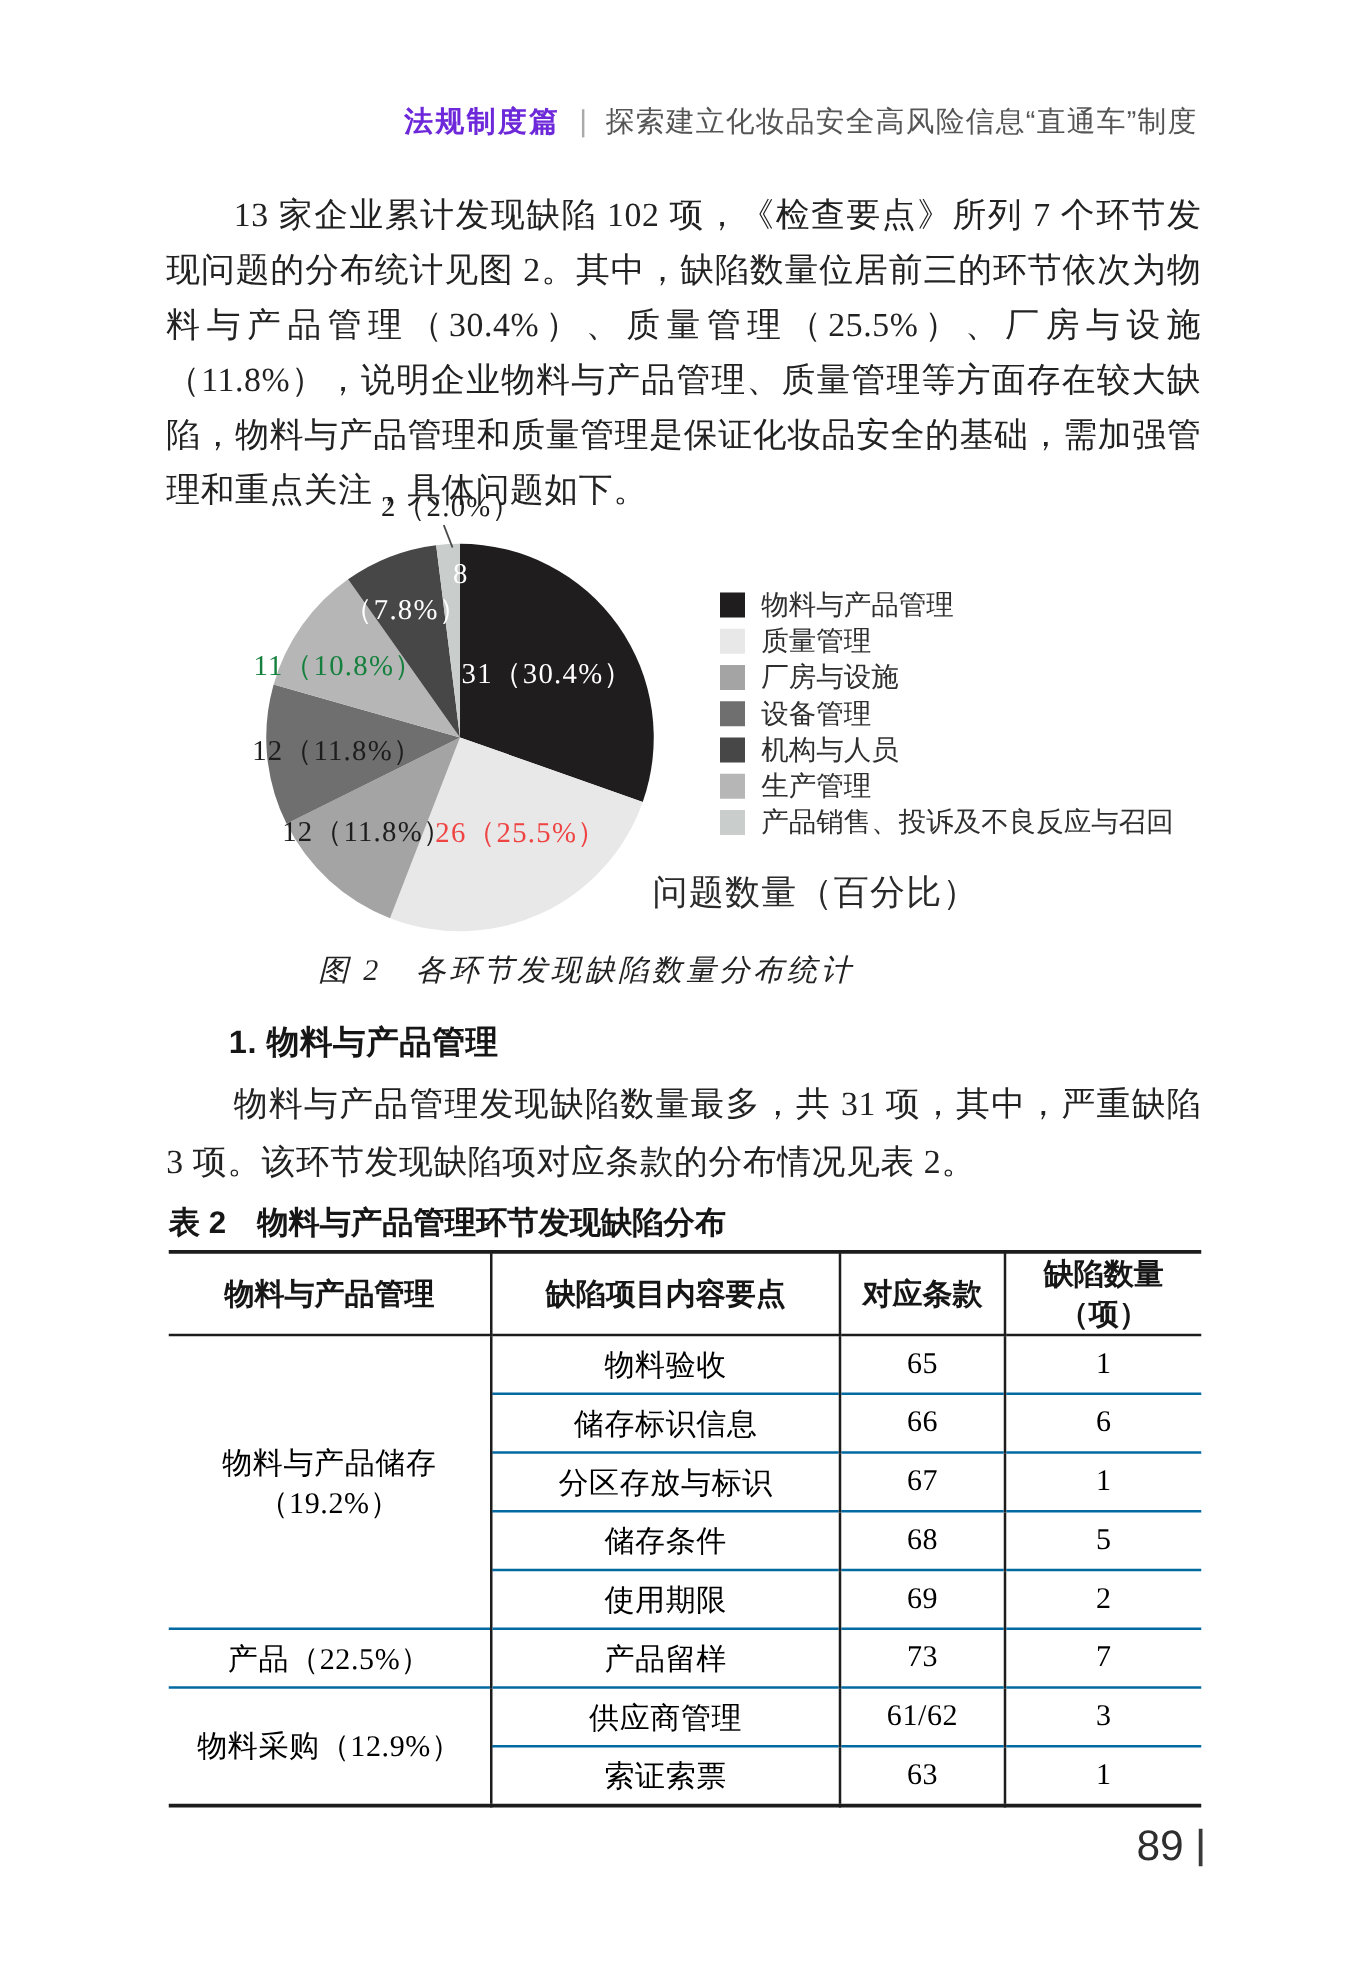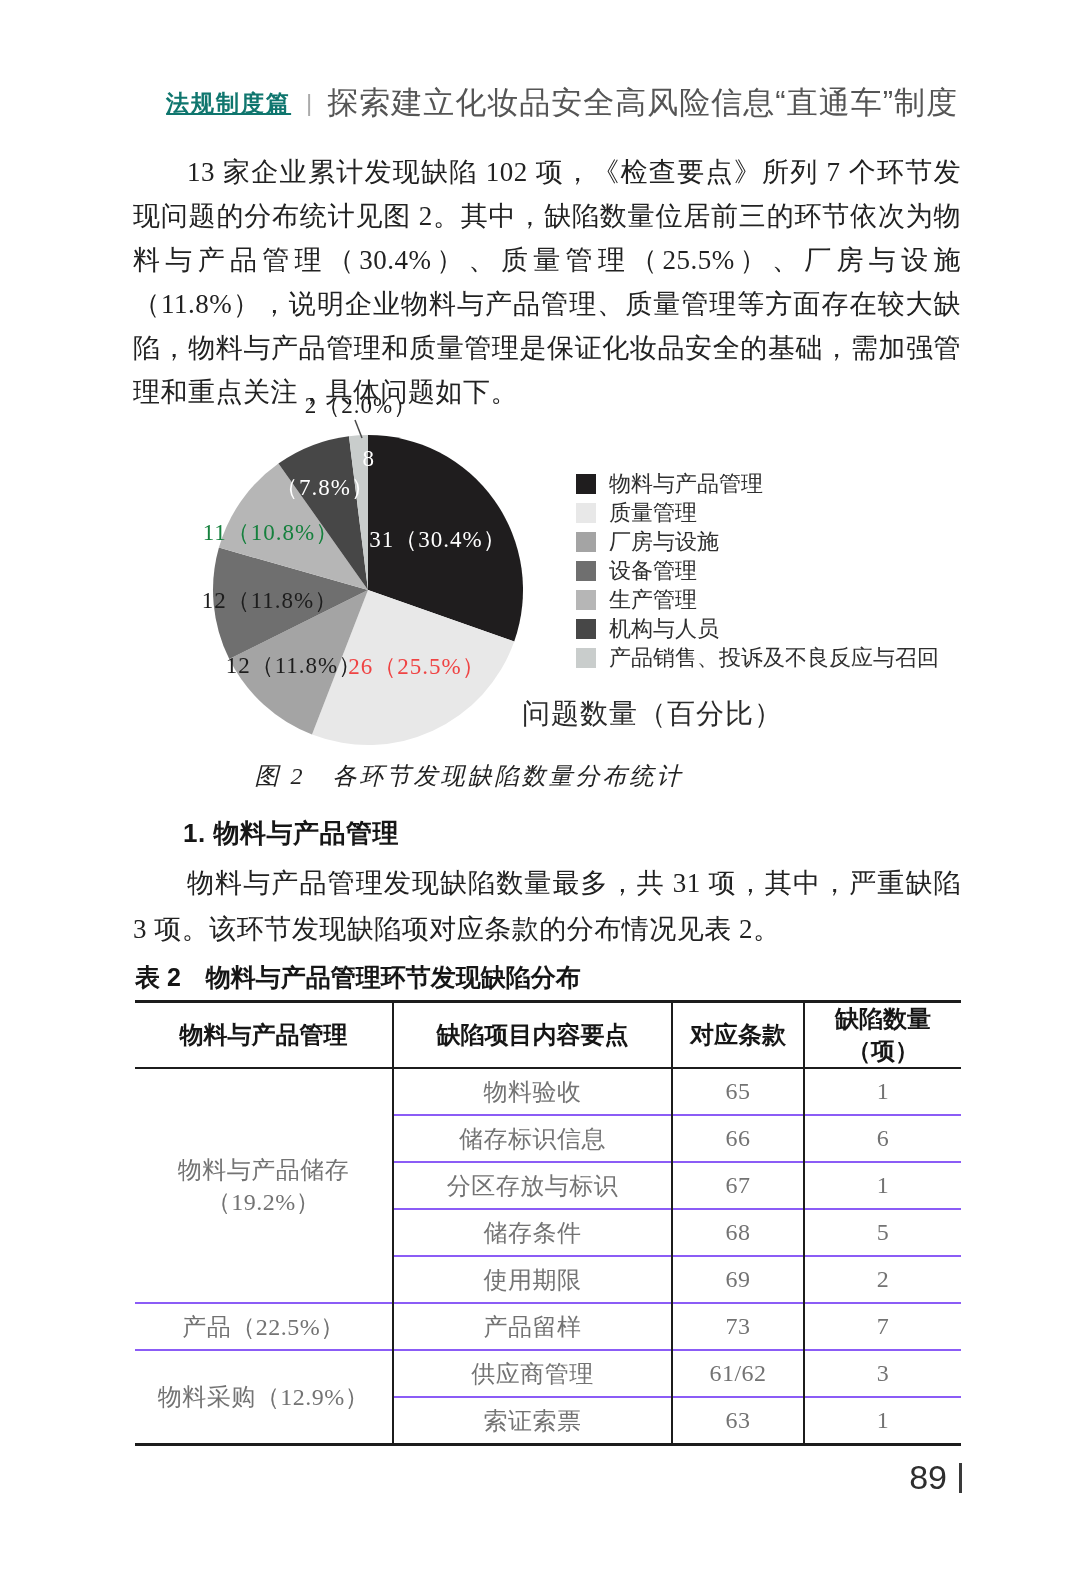--- a/index.html
+++ b/index.html
@@ -9,7 +9,7 @@
   }
   
   .running-head{position:absolute;top:82px;right:122px;display:flex;align-items:center;gap:15px;}
-  .rh-section{font-size:23px;font-weight:bold;color:#0f766e;letter-spacing:2px;text-decoration:underline;}
+  .rh-section{font-size:23px;font-weight:bold;color:#6d28d9;letter-spacing:2px;}
   .rh-sep{color:#aaaaaa;font-size:24px;font-weight:400;font-family:"Liberation Sans",sans-serif;}
   .rh-title{font-size:31px;color:#555555;font-family:"Liberation Sans","DejaVu Sans",sans-serif;letter-spacing:1px;}
   

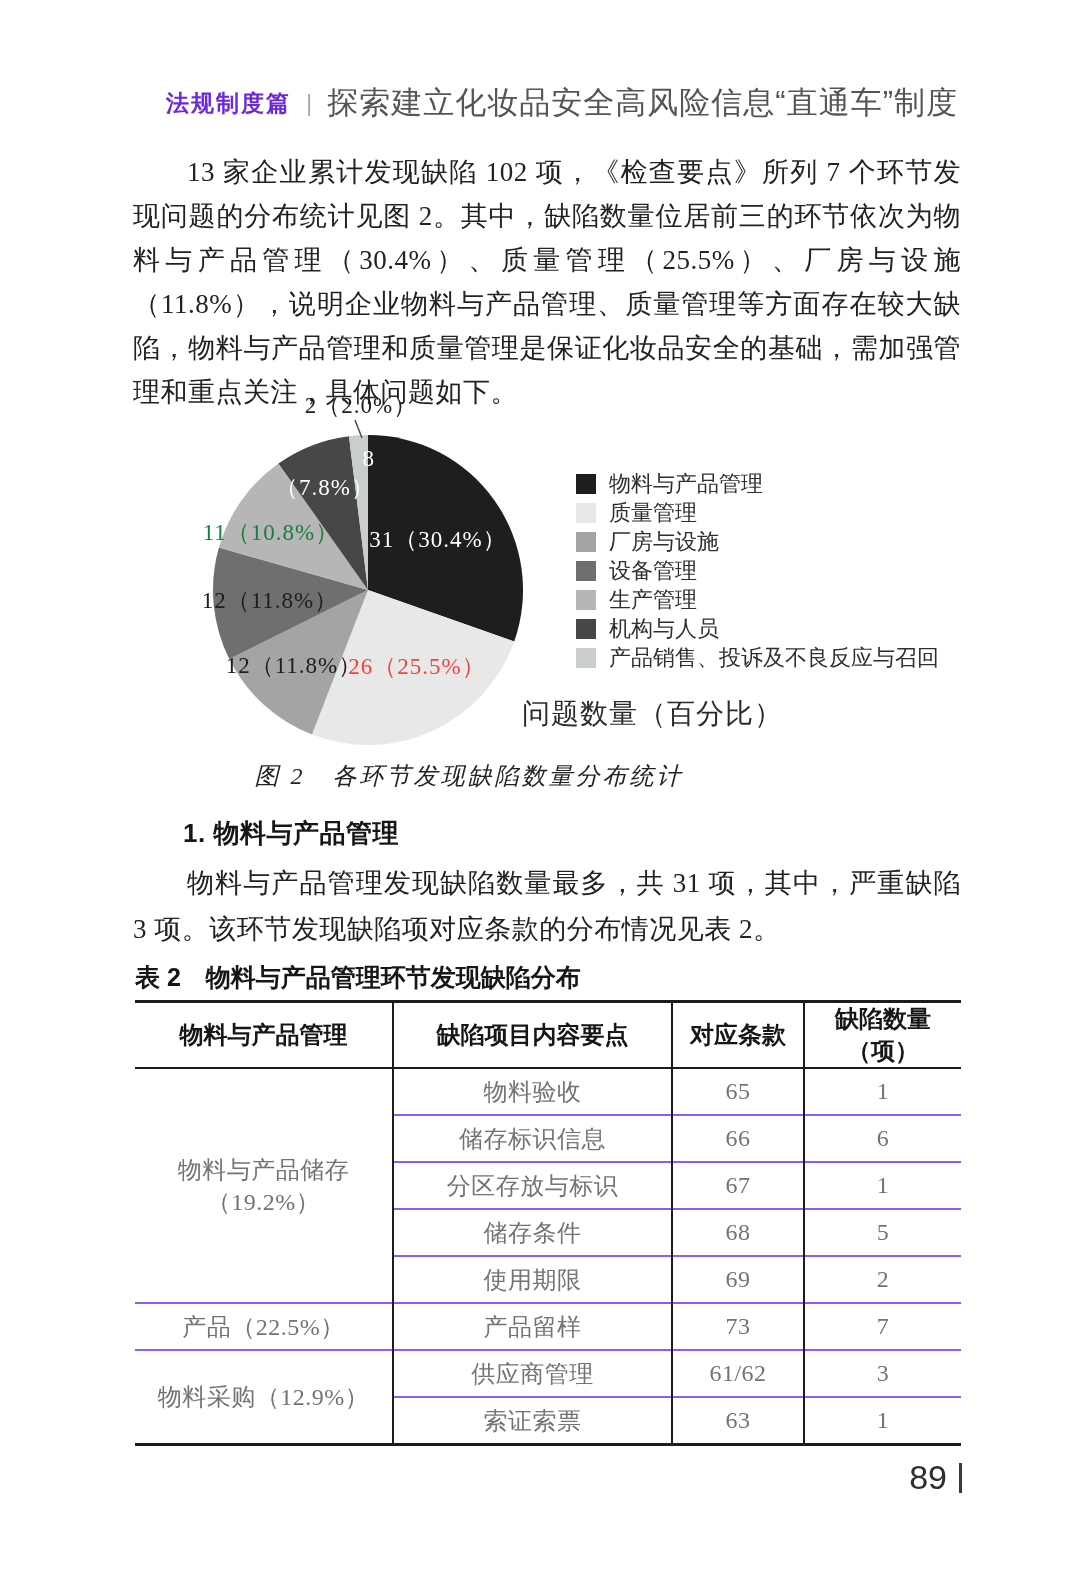--- a/index.html
+++ b/index.html
@@ -11,7 +11,7 @@
   .running-head{position:absolute;top:82px;right:122px;display:flex;align-items:center;gap:15px;}
   .rh-section{font-size:23px;font-weight:bold;color:#6d28d9;letter-spacing:2px;}
   .rh-sep{color:#aaaaaa;font-size:24px;font-weight:400;font-family:"Liberation Sans",sans-serif;}
-  .rh-title{font-size:31px;color:#555555;font-family:"Liberation Sans","DejaVu Sans",sans-serif;letter-spacing:1px;}
+  .rh-title{font-size:23px;color:#555555;font-family:"Liberation Sans","DejaVu Sans",sans-serif;letter-spacing:1px;}
   
   .body-text{position:absolute;left:133px;width:828px;font-size:27px;line-height:44px;
     text-align:justify;text-indent:2em;letter-spacing:0.5px;margin:0;color:#222;}

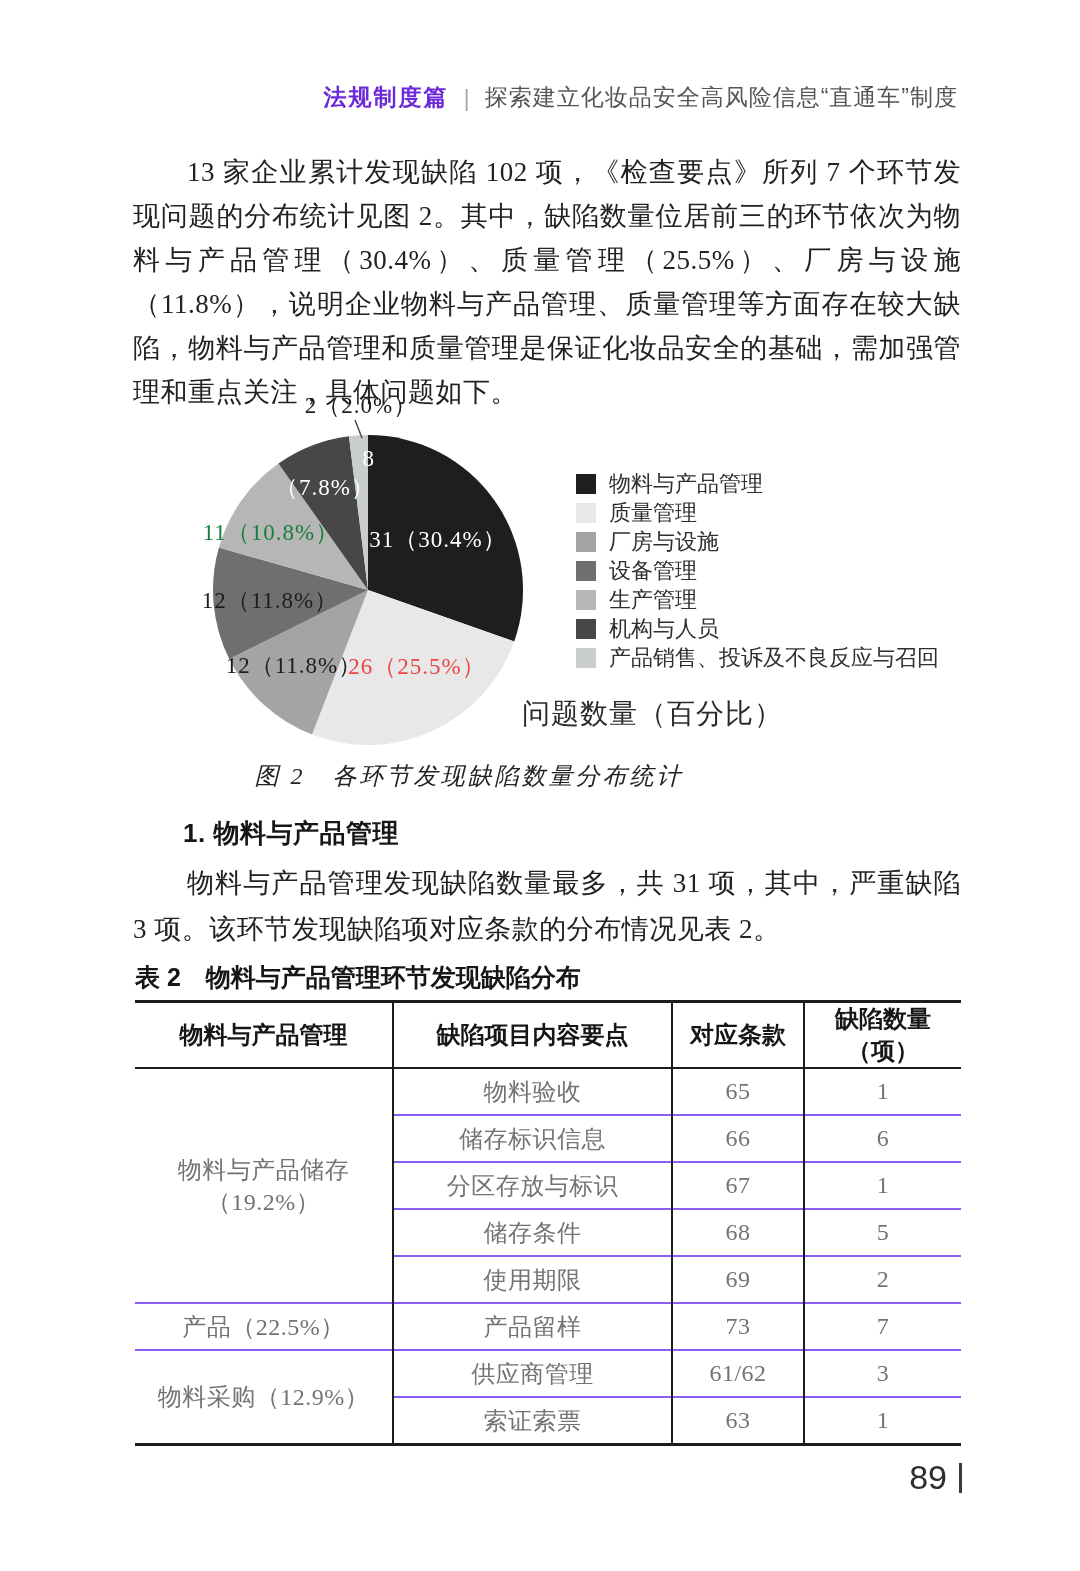--- a/index.html
+++ b/index.html
@@ -103,12 +103,12 @@
           <span class="legend-label">设备管理</span>
         </div>
         <div class="legend-item">
+          <span class="legend-swatch" style="background: rgb(71, 71, 71);"></span>
+          <span class="legend-label">机构与人员</span>
+        </div>
+        <div class="legend-item">
           <span class="legend-swatch" style="background: rgb(182, 182, 182);"></span>
           <span class="legend-label">生产管理</span>
-        </div>
-        <div class="legend-item">
-          <span class="legend-swatch" style="background: rgb(71, 71, 71);"></span>
-          <span class="legend-label">机构与人员</span>
         </div>
         <div class="legend-item">
           <span class="legend-swatch" style="background: rgb(201, 205, 204);"></span>

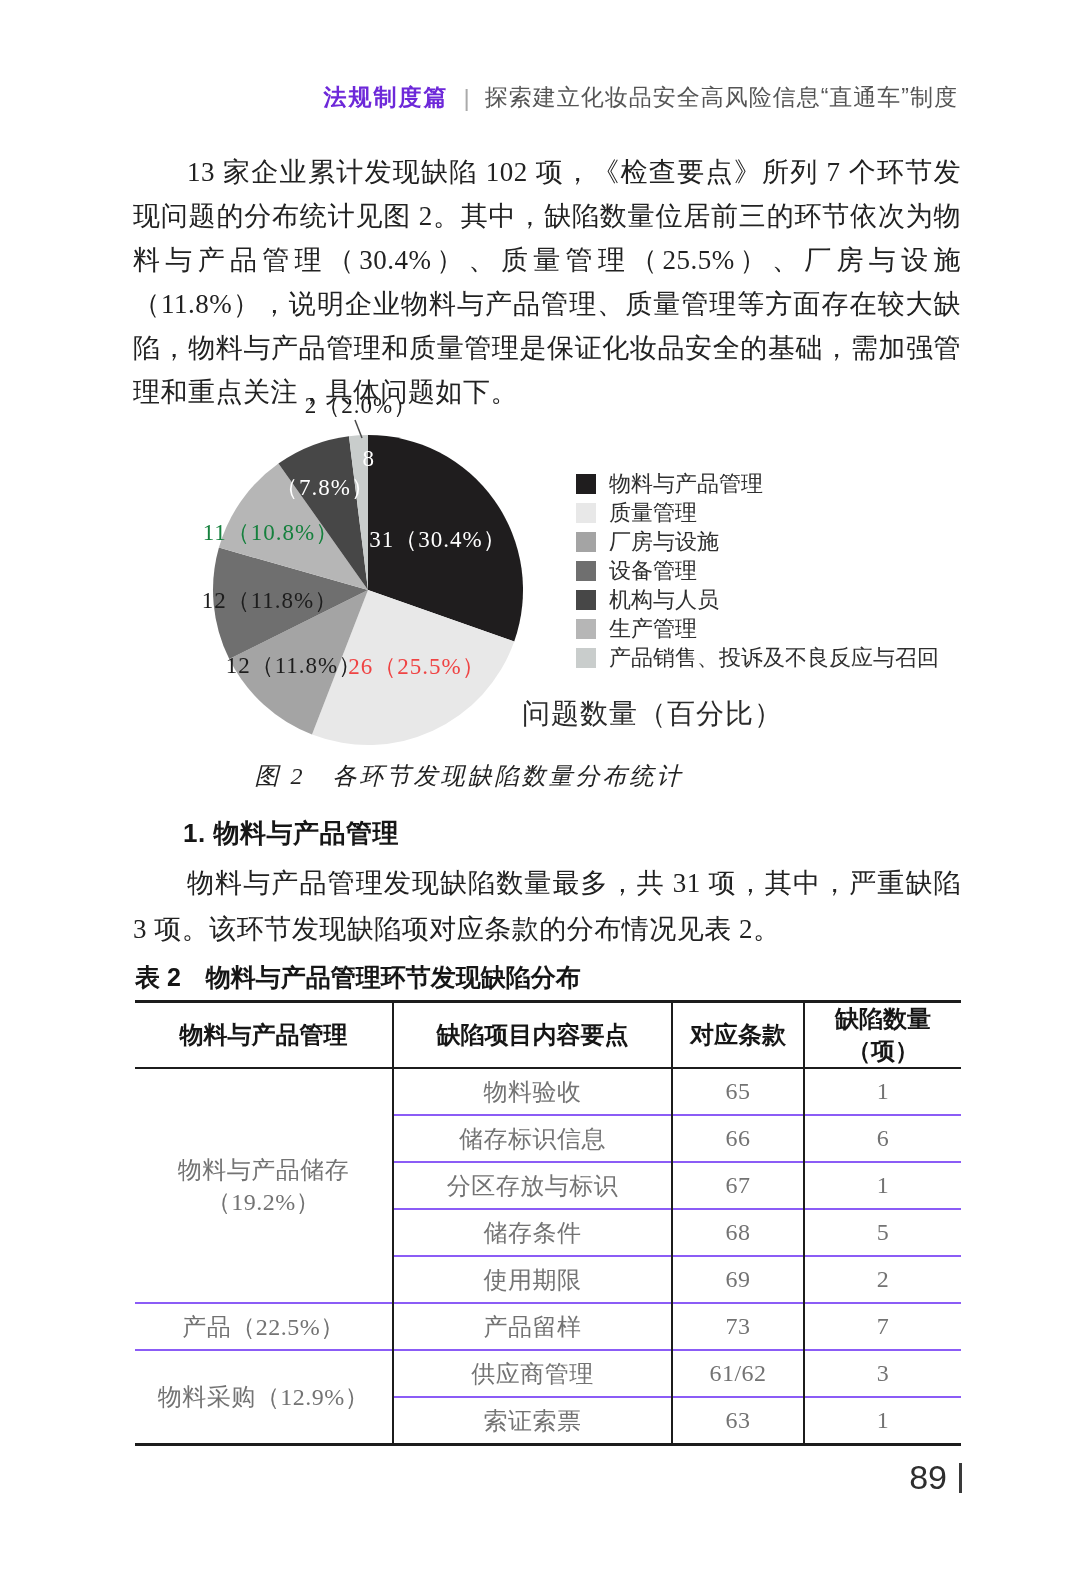--- a/index.html
+++ b/index.html
@@ -41,7 +41,7 @@
     font-family:"Liberation Sans","DejaVu Sans",sans-serif;color:#161616;
     border-bottom:2px solid #1c1c1c;text-align:center;vertical-align:middle;padding:0;}
   table.defects td{height:45px;font-size:24px;text-align:center;vertical-align:middle;
-    border-top:2px solid #8b5cf6;color:#737373;padding:0;letter-spacing:0.5px;}
+    border-top:2px solid #0369a1;color:#000000;padding:0;letter-spacing:0.5px;}
   table.defects th:not(:last-child),table.defects td.has-right{border-right:2px solid #1c1c1c;}
   table.defects thead th{border-top:none;}
   

